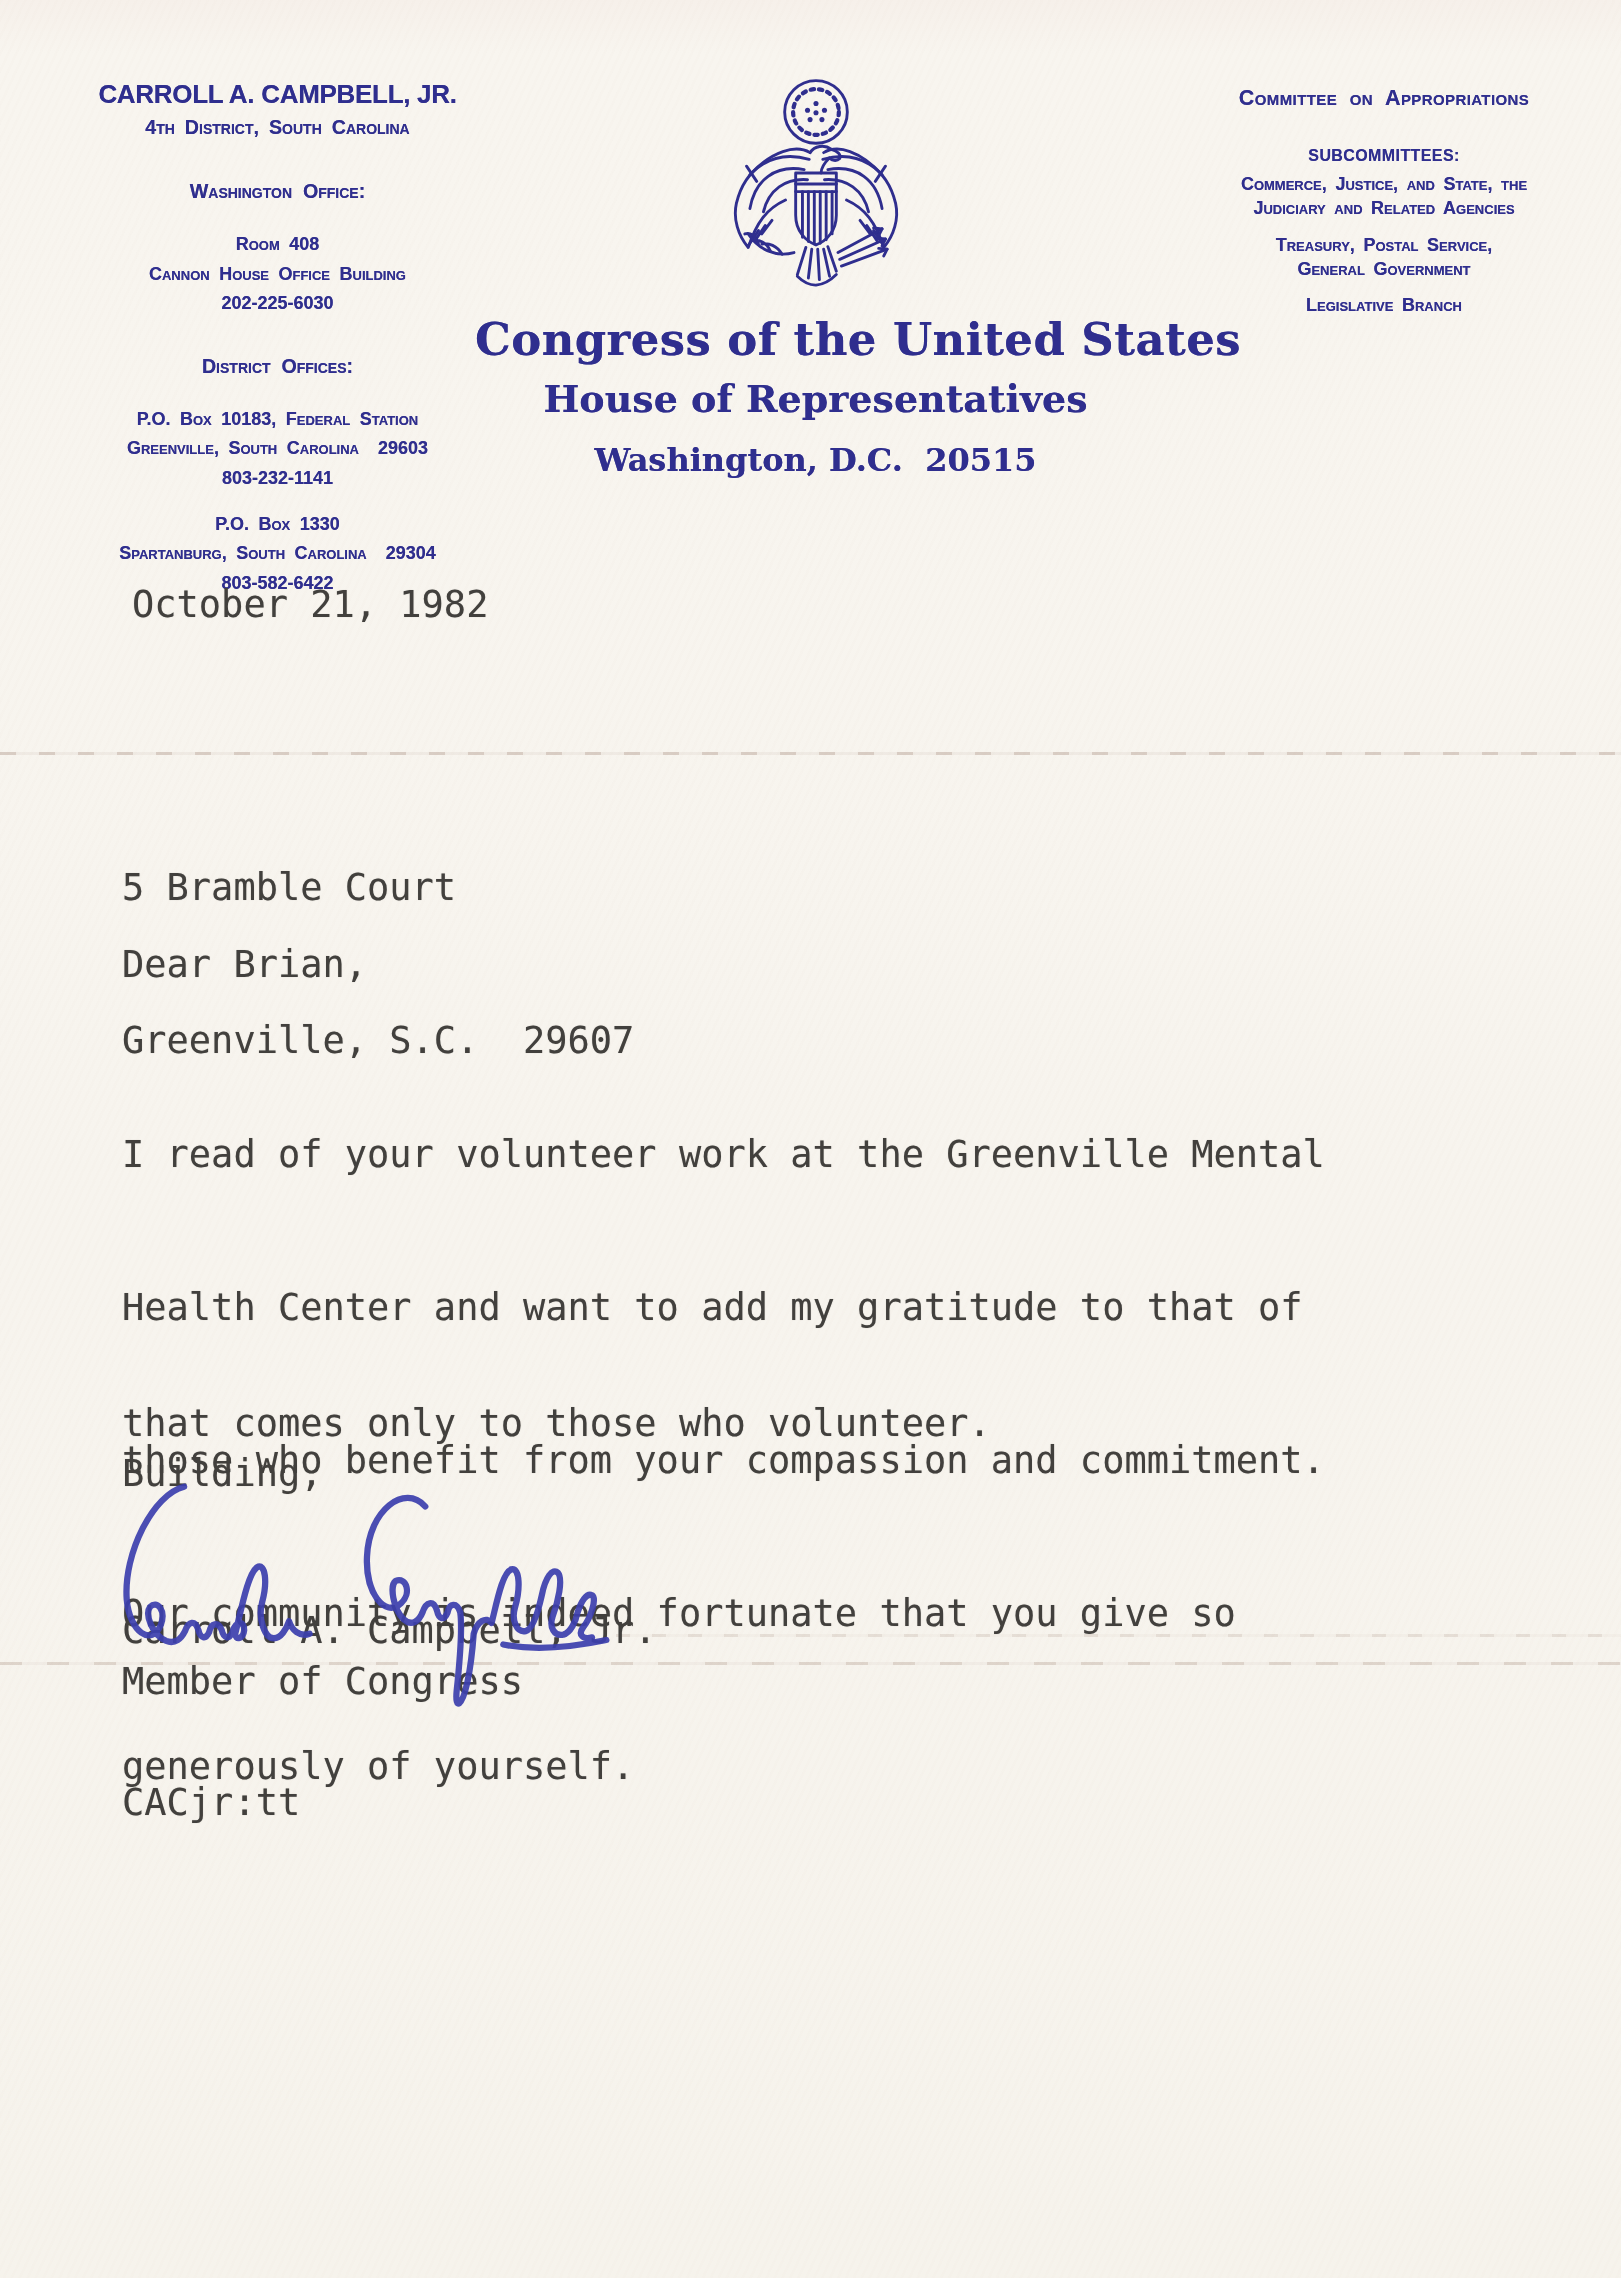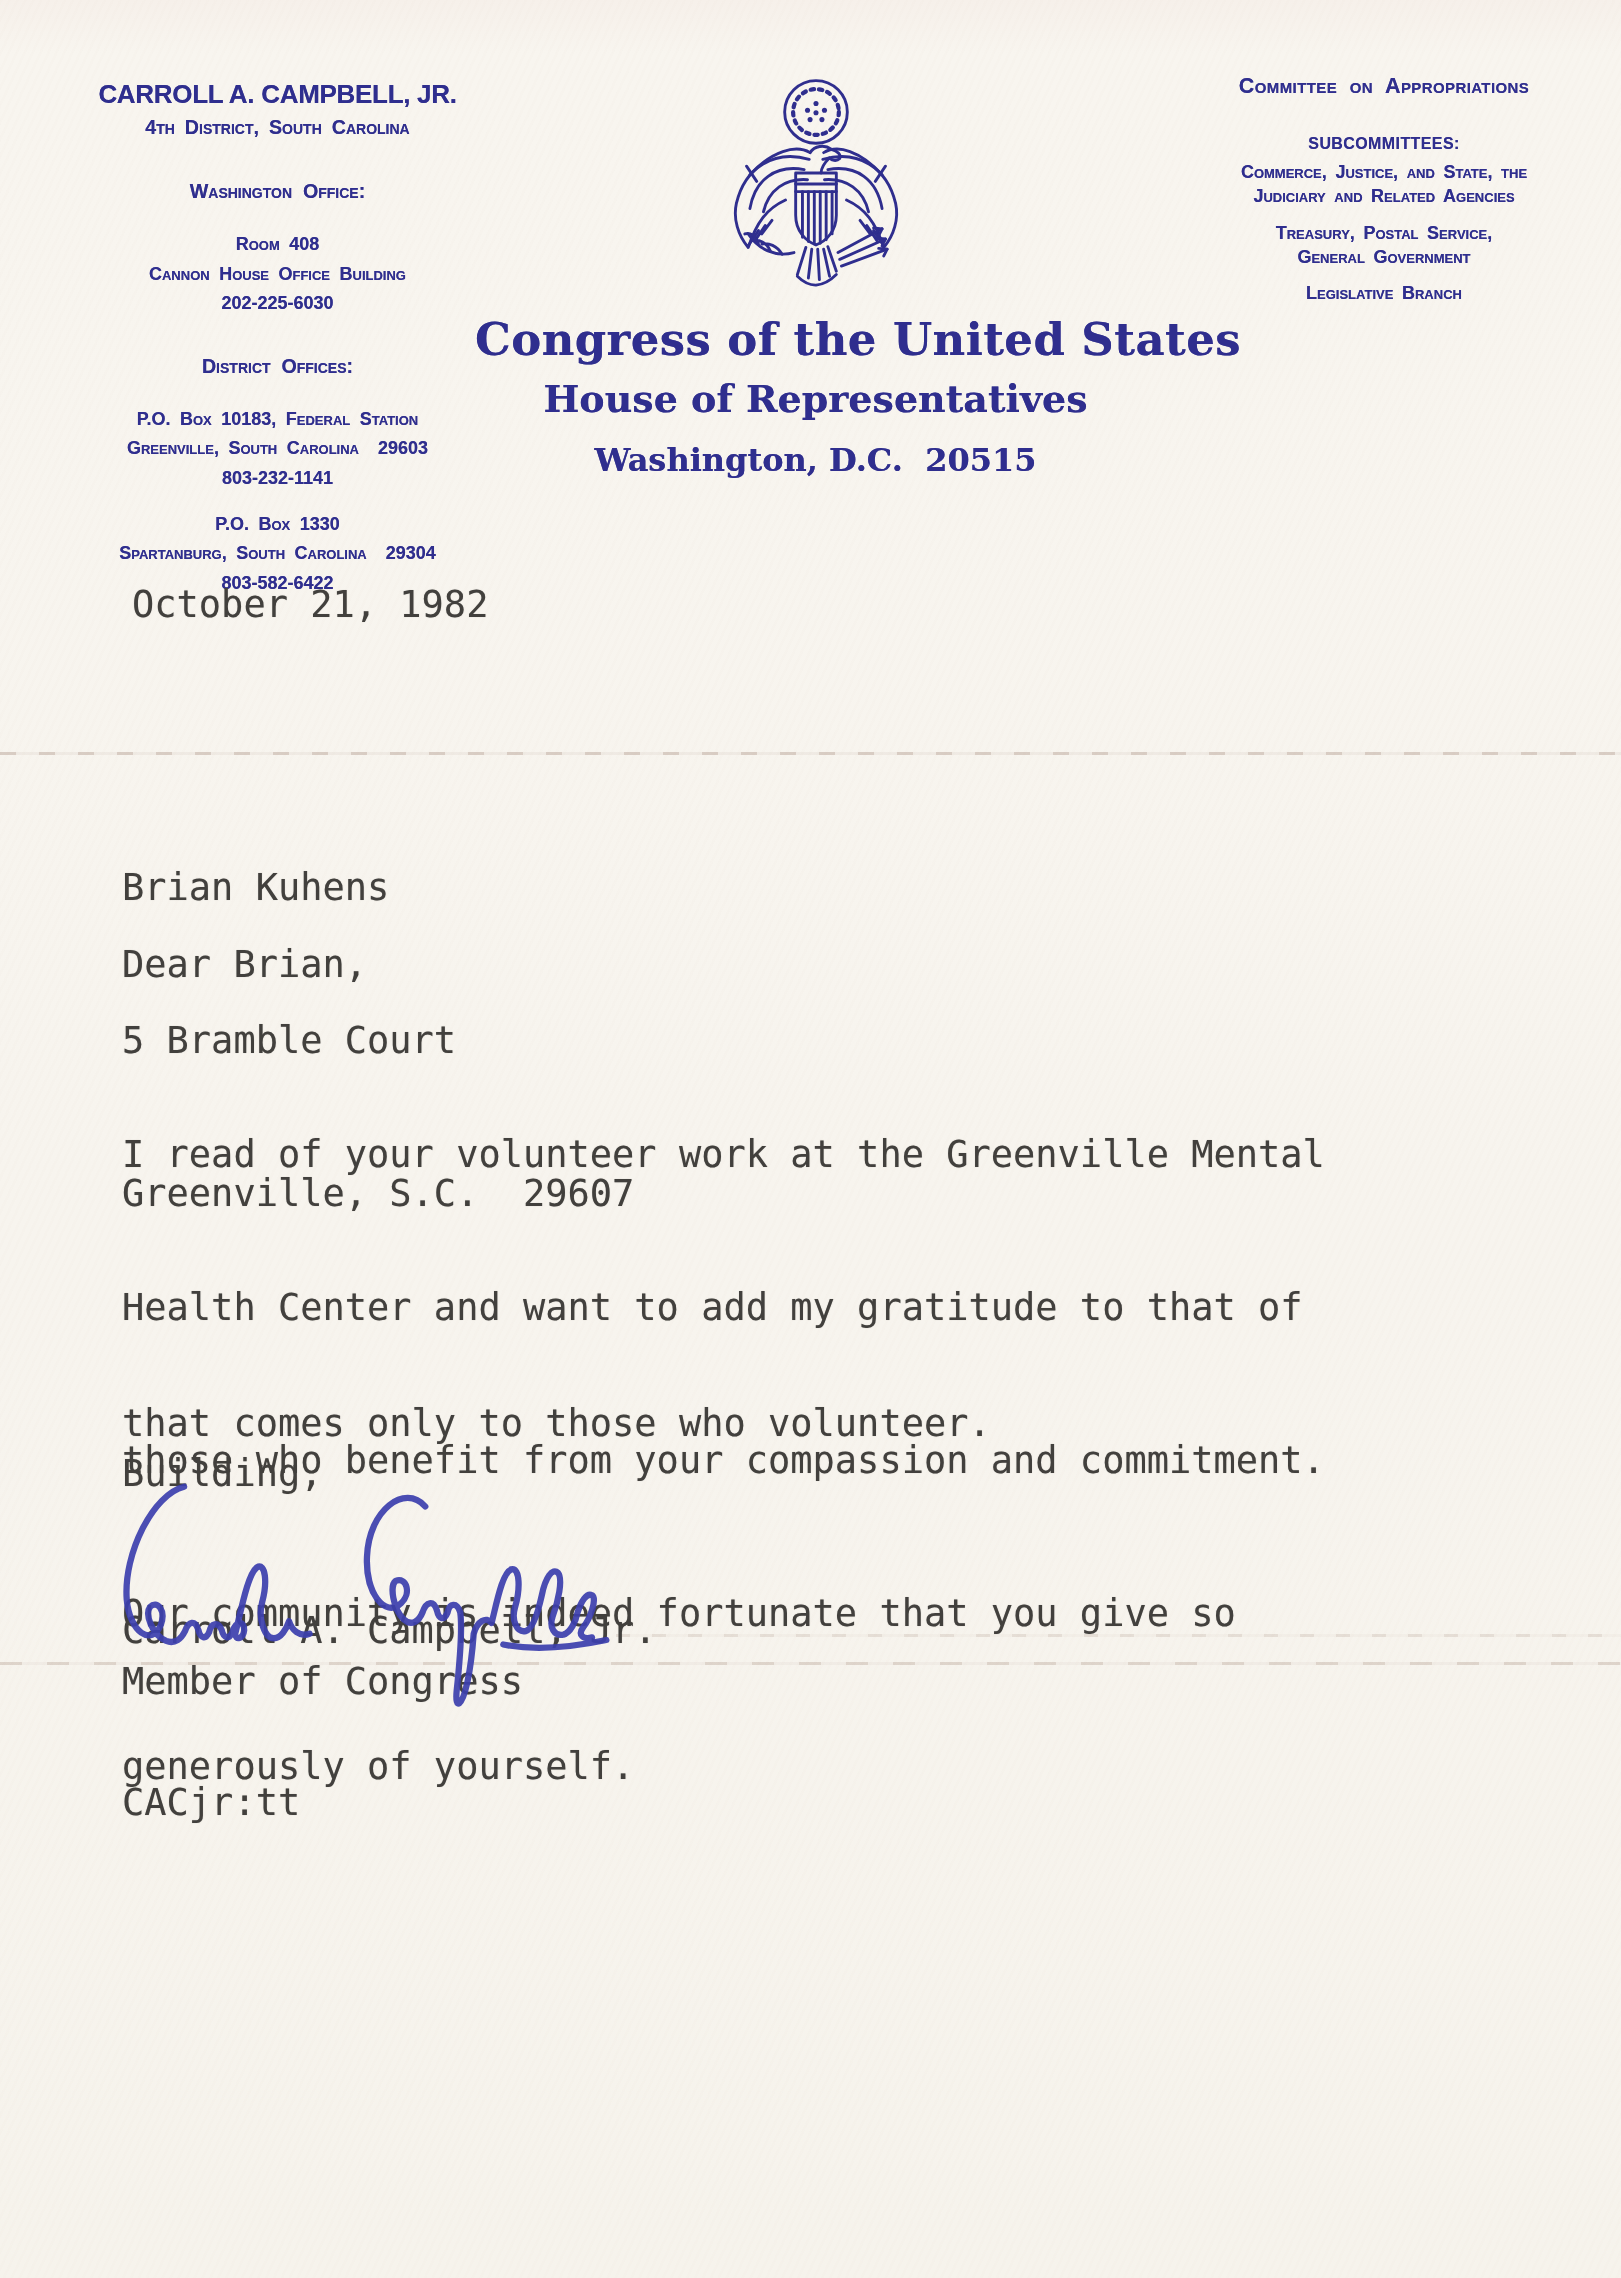--- a/index.html
+++ b/index.html
@@ -24,7 +24,7 @@
   .lh-heading{font-size:19.7px;margin-top:41px;word-spacing:5.4px;}
   .lh-line{font-size:18px;line-height:29.6px;word-spacing:4.5px;white-space:pre;}
   .mt26{margin-top:27px;} .mt18{margin-top:16px;}
-  .lh-right{position:absolute;left:1151px;top:74px;width:466px;text-align:center;font-weight:bold;}
+  .lh-right{position:absolute;left:1151px;top:86px;width:466px;text-align:center;font-weight:bold;}
   .lh-committee{font-size:21.5px;word-spacing:6.3px;letter-spacing:0.4px;}
   .lh-subhead{font-size:16px;margin-top:36px;letter-spacing:0.4px;}
   .lh-sub{font-size:18px;line-height:24px;word-spacing:3.6px;}

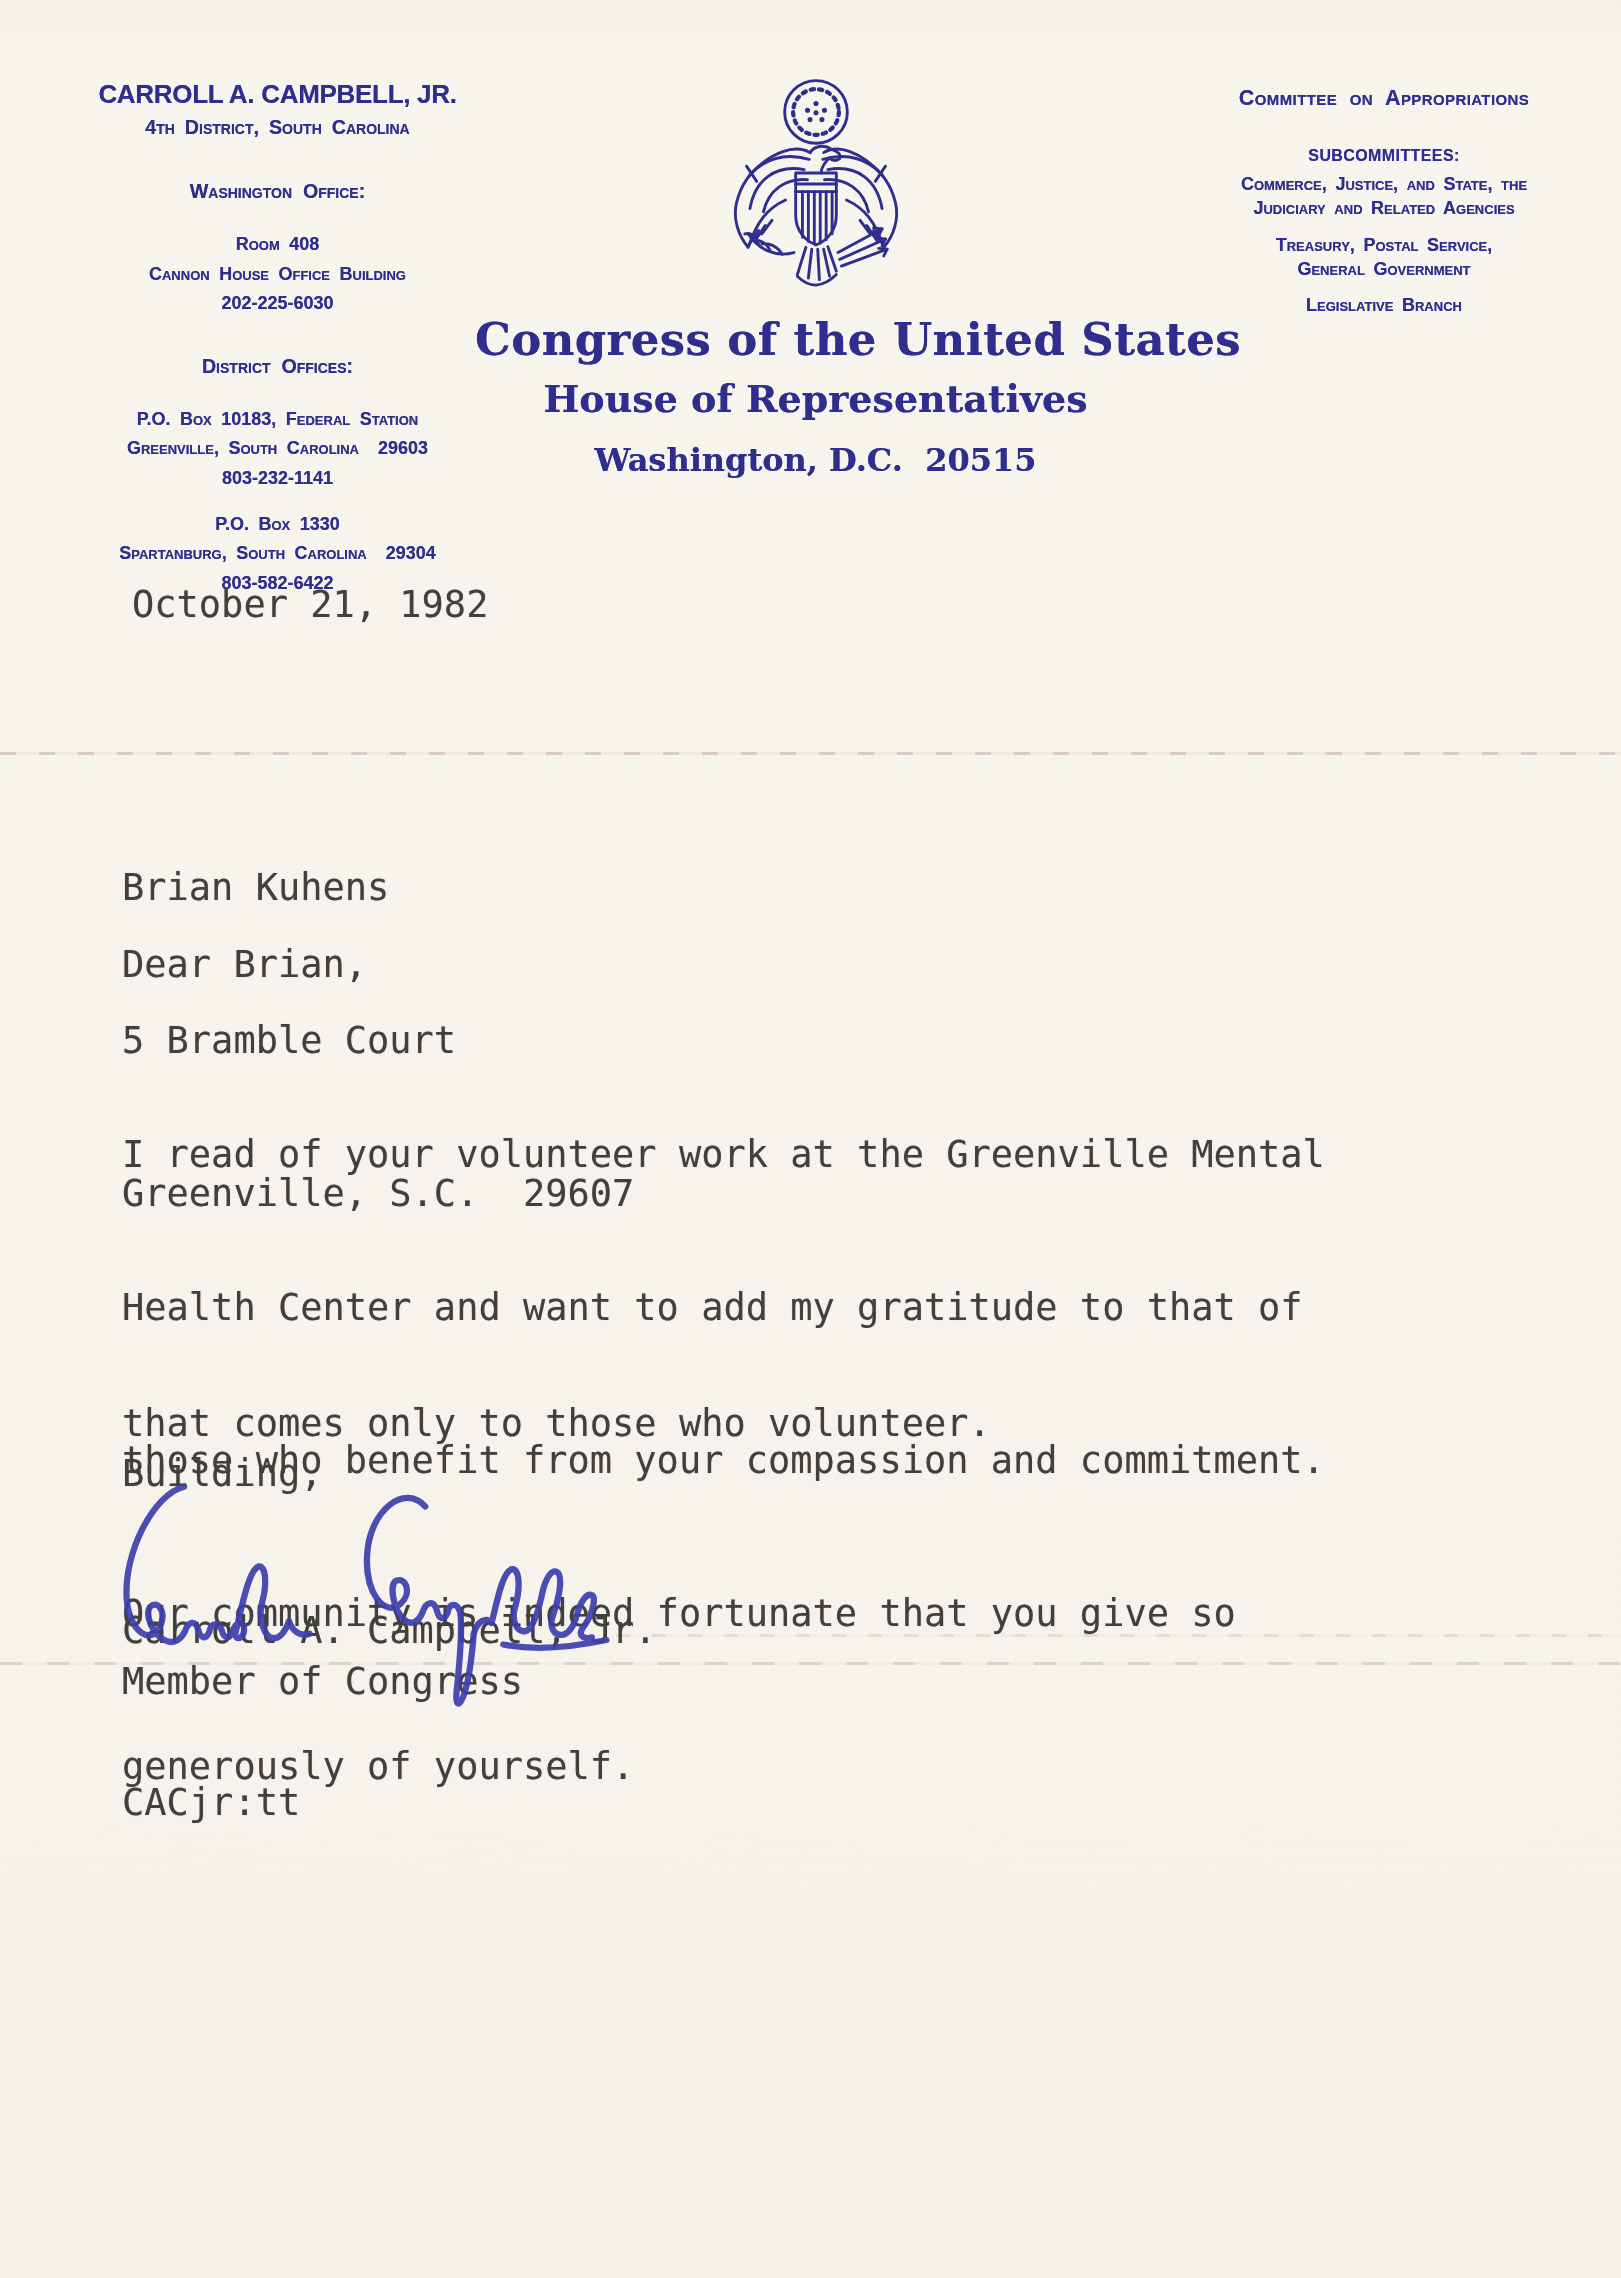--- a/index.html
+++ b/index.html
@@ -147,7 +147,6 @@
     <div class="t date-line">October 21, 1982</div>
 
     <div class="t address">
-      <div>Brian Kuhens</div>
       <div>5 Bramble Court</div>
       <div>Greenville, S.C.  29607</div>
     </div>

